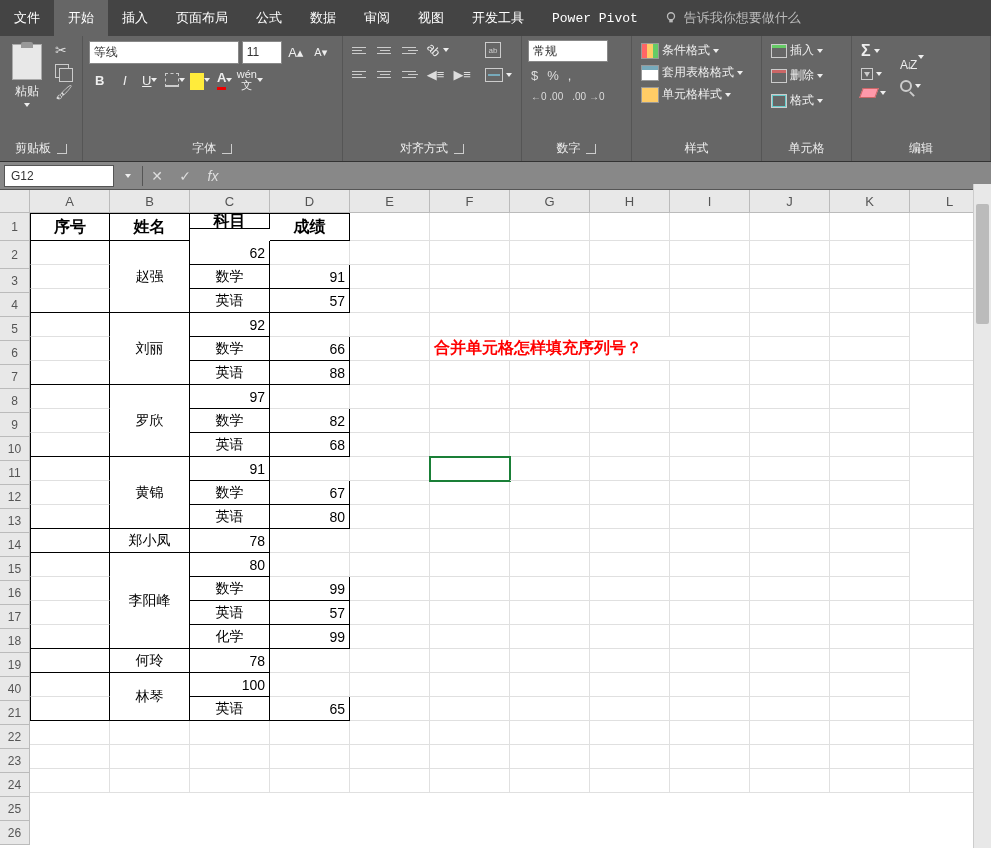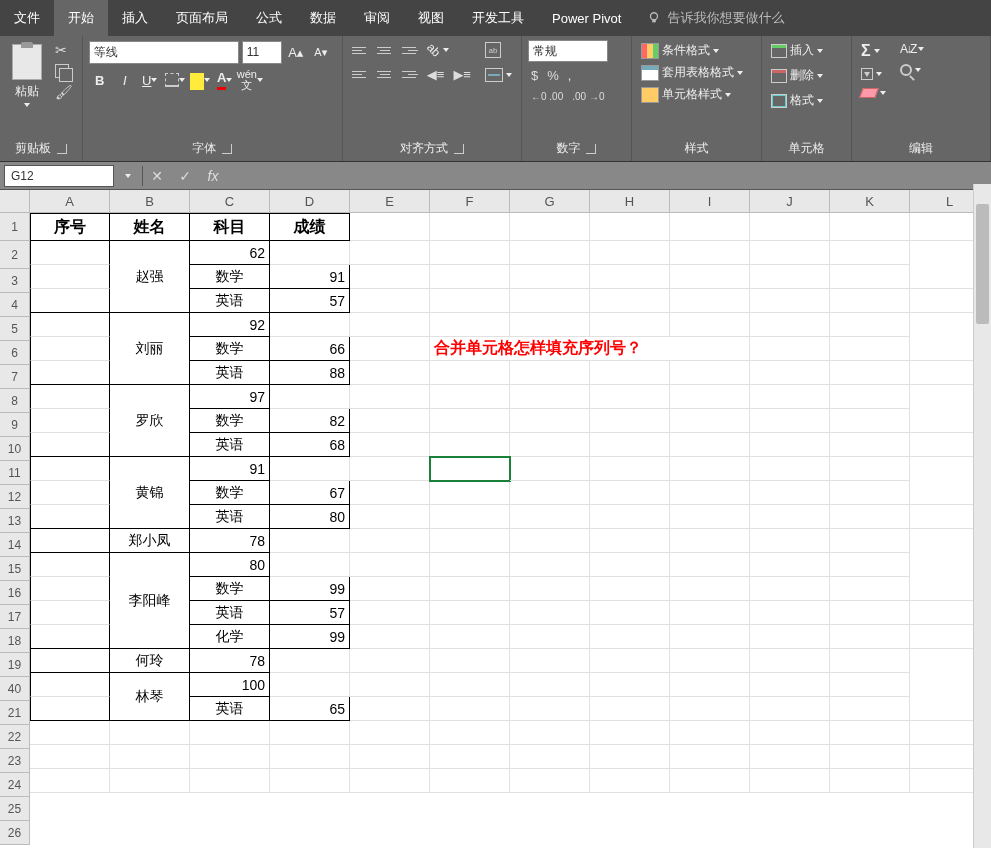--- a/index.html
+++ b/index.html
@@ -7,7 +7,7 @@
 
 
 .ribbon-tabs { background: #444; height: 36px; display: flex; align-items: stretch; color: #fff; font-size: 13px; }
-.ribbon-tab { padding: 0 14px; display: flex; align-items: center; cursor: pointer; }
+.ribbon-tab { padding: 0 14px; display: flex; align-items: center; cursor: pointer; font-family: Liberation Mono, monospace; }
 .ribbon-tab.active { background: #666; }
 .tell-me { margin-left: 12px; color: #bbb; display: flex; align-items: center; gap: 6px; }
 .bulb-icon { width: 14px; height: 14px; }

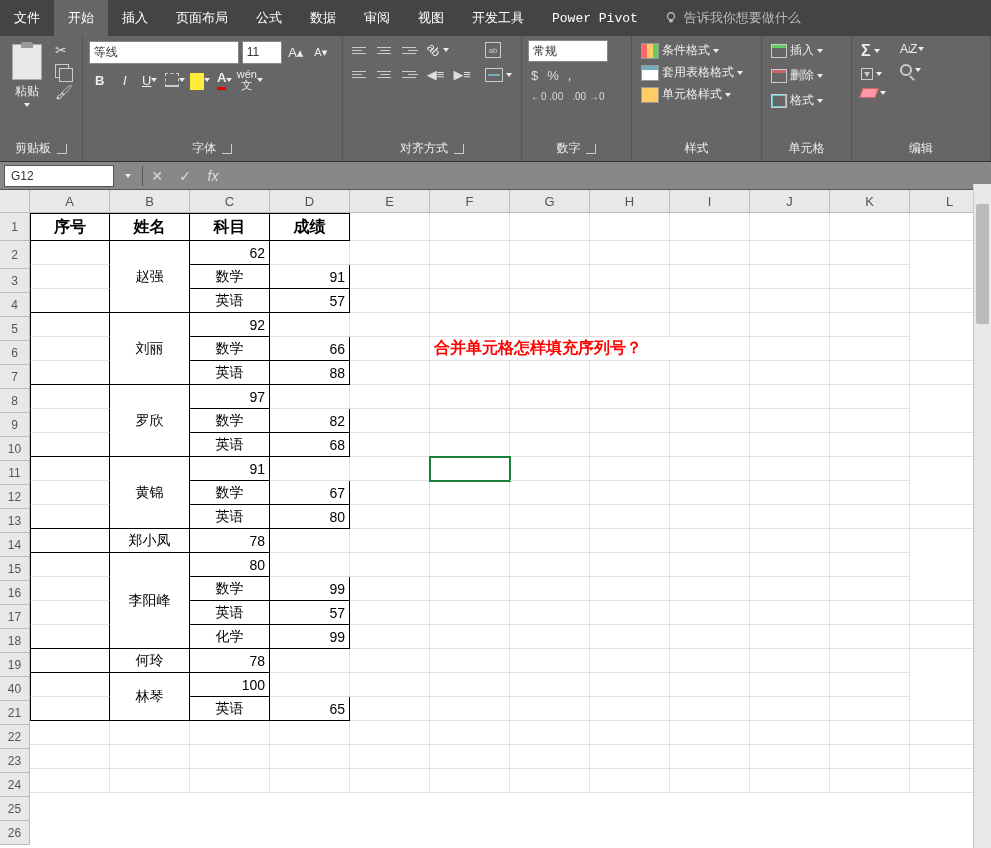--- a/index.html
+++ b/index.html
@@ -80,7 +80,7 @@
 
 
 .sigma { font-size: 16px; font-weight: bold; }
-.sort-icon { font-size: 12px; letter-spacing: -2px; }
+.sort-icon { font-size: 12px; letter-spacing: -2px; margin-top: 16px; }
 .fill-down-icon { width: 12px; height: 12px; border: 1px solid #ccc; position: relative; }
 .fill-down-icon::after { content: ""; position: absolute; left: 2px; top: 3px; border-left: 3px solid transparent; border-right: 3px solid transparent; border-top: 5px solid #ccc; }
 .eraser-icon { width: 16px; height: 10px; background: #f9a; border: 1px solid #c66; transform: skewX(-20deg); }

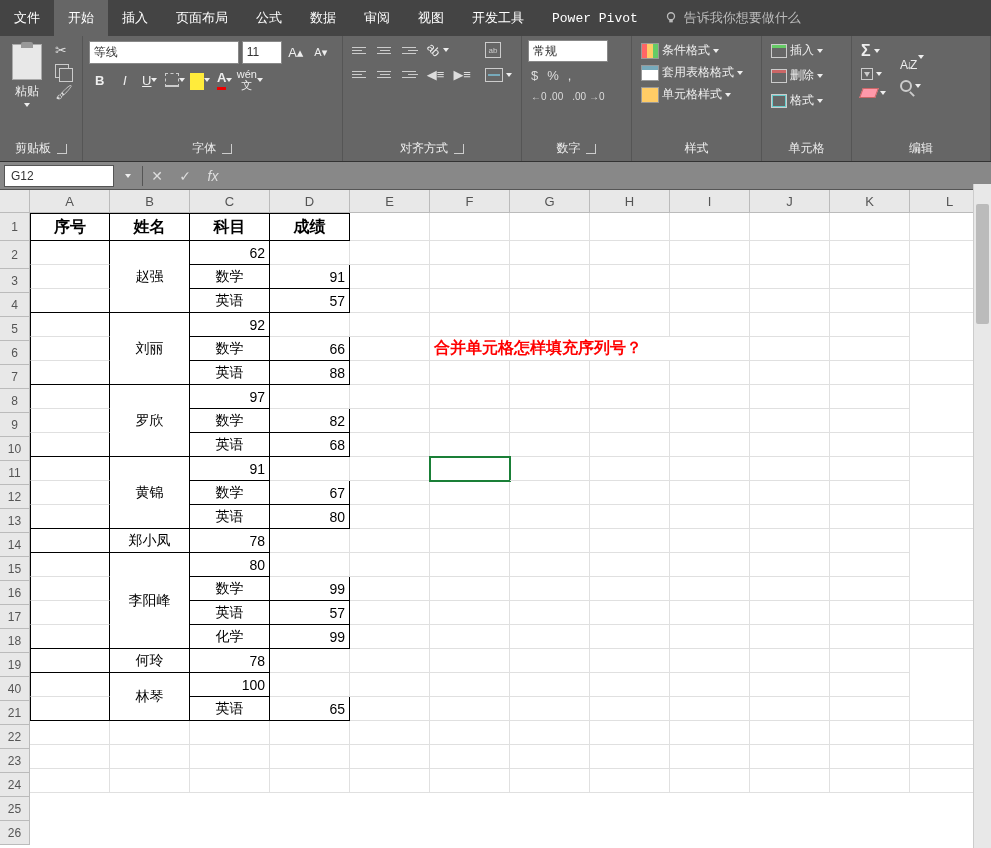--- a/index.html
+++ b/index.html
@@ -434,7 +434,7 @@
         <div class="cell-row" style="height: 28px;">
           <div class="cell data-border-r data-border-l data-border-t header-cell data-border-b" style="width: 80px; height: 28px;">序号</div>
           <div class="cell data-border-r data-border-t header-cell data-border-b" style="width: 80px; height: 28px;">姓名</div>
-          <div class="cell data-border-r data-border-t header-cell data-border-b" style="width: 80px; height: 28px;">科目</div>
+          <div class="cell data-border-r data-border-t header-cell data-border-b" style="width: 80px; height: 16px;">科目</div>
           <div class="cell data-border-r data-border-t header-cell data-border-b" style="width: 80px; height: 28px;">成绩</div>
           <div class="cell" style="width: 80px; height: 28px;"></div>
           <div class="cell" style="width: 80px; height: 28px;"></div>

